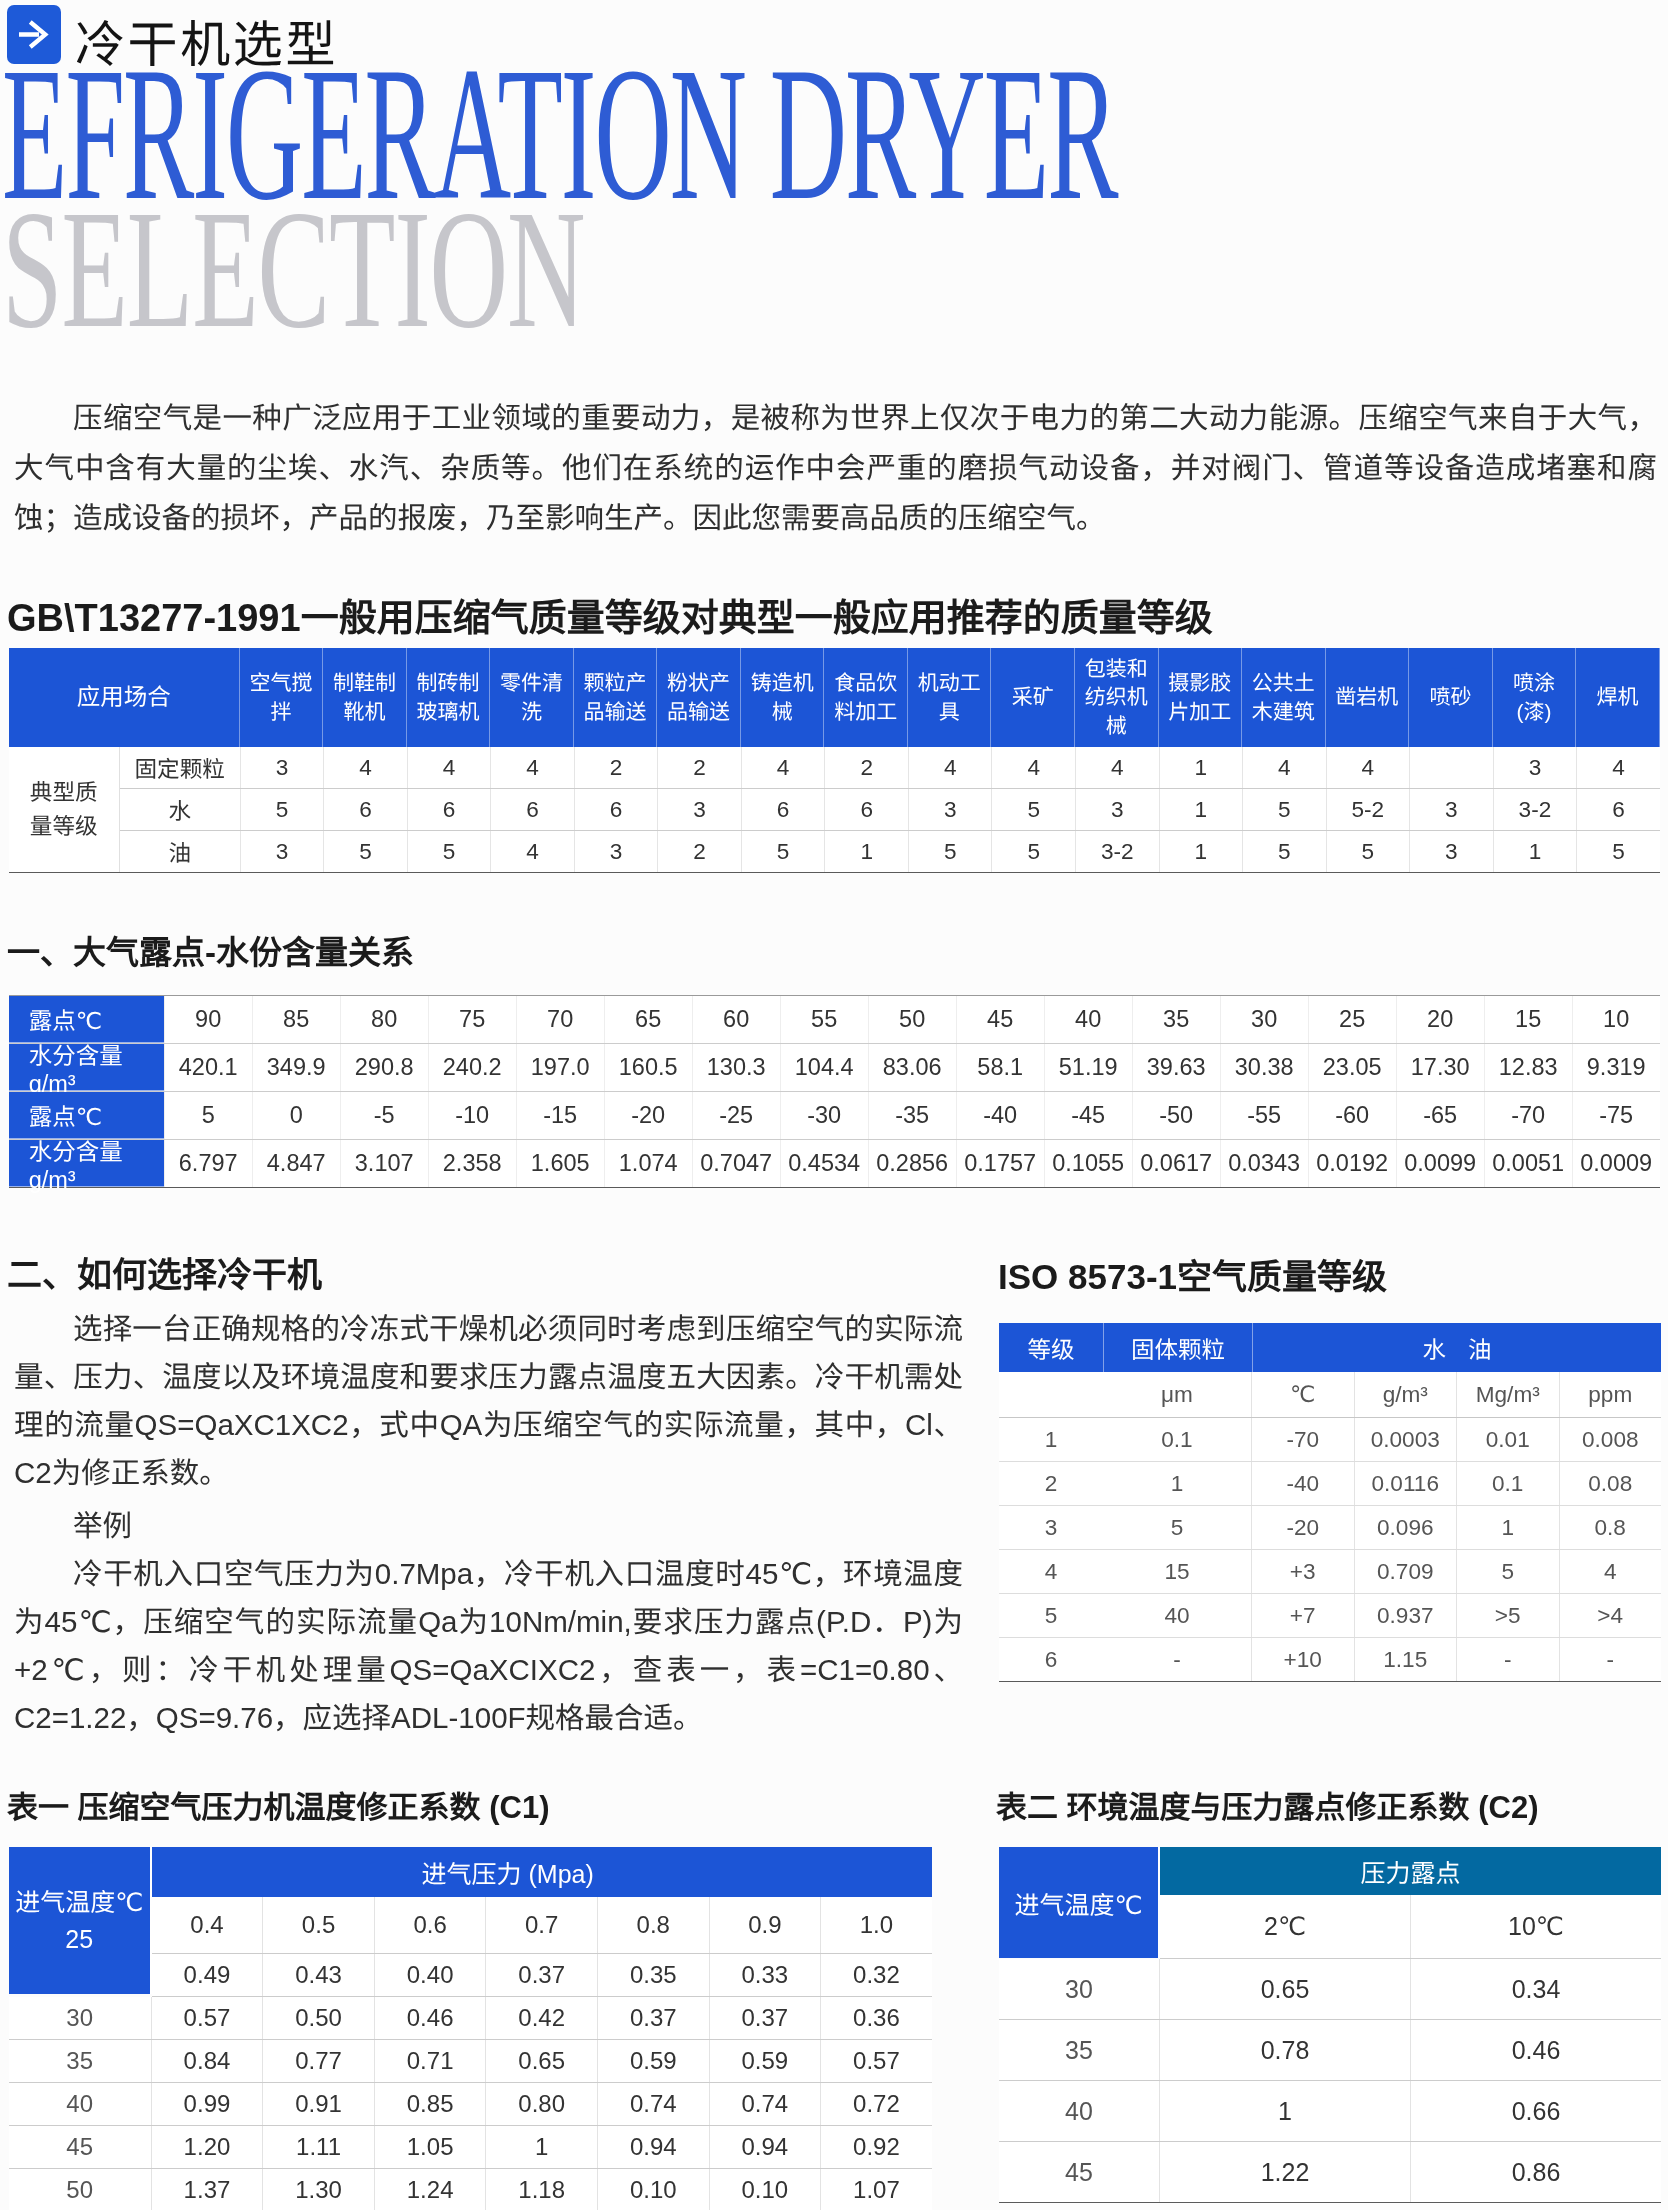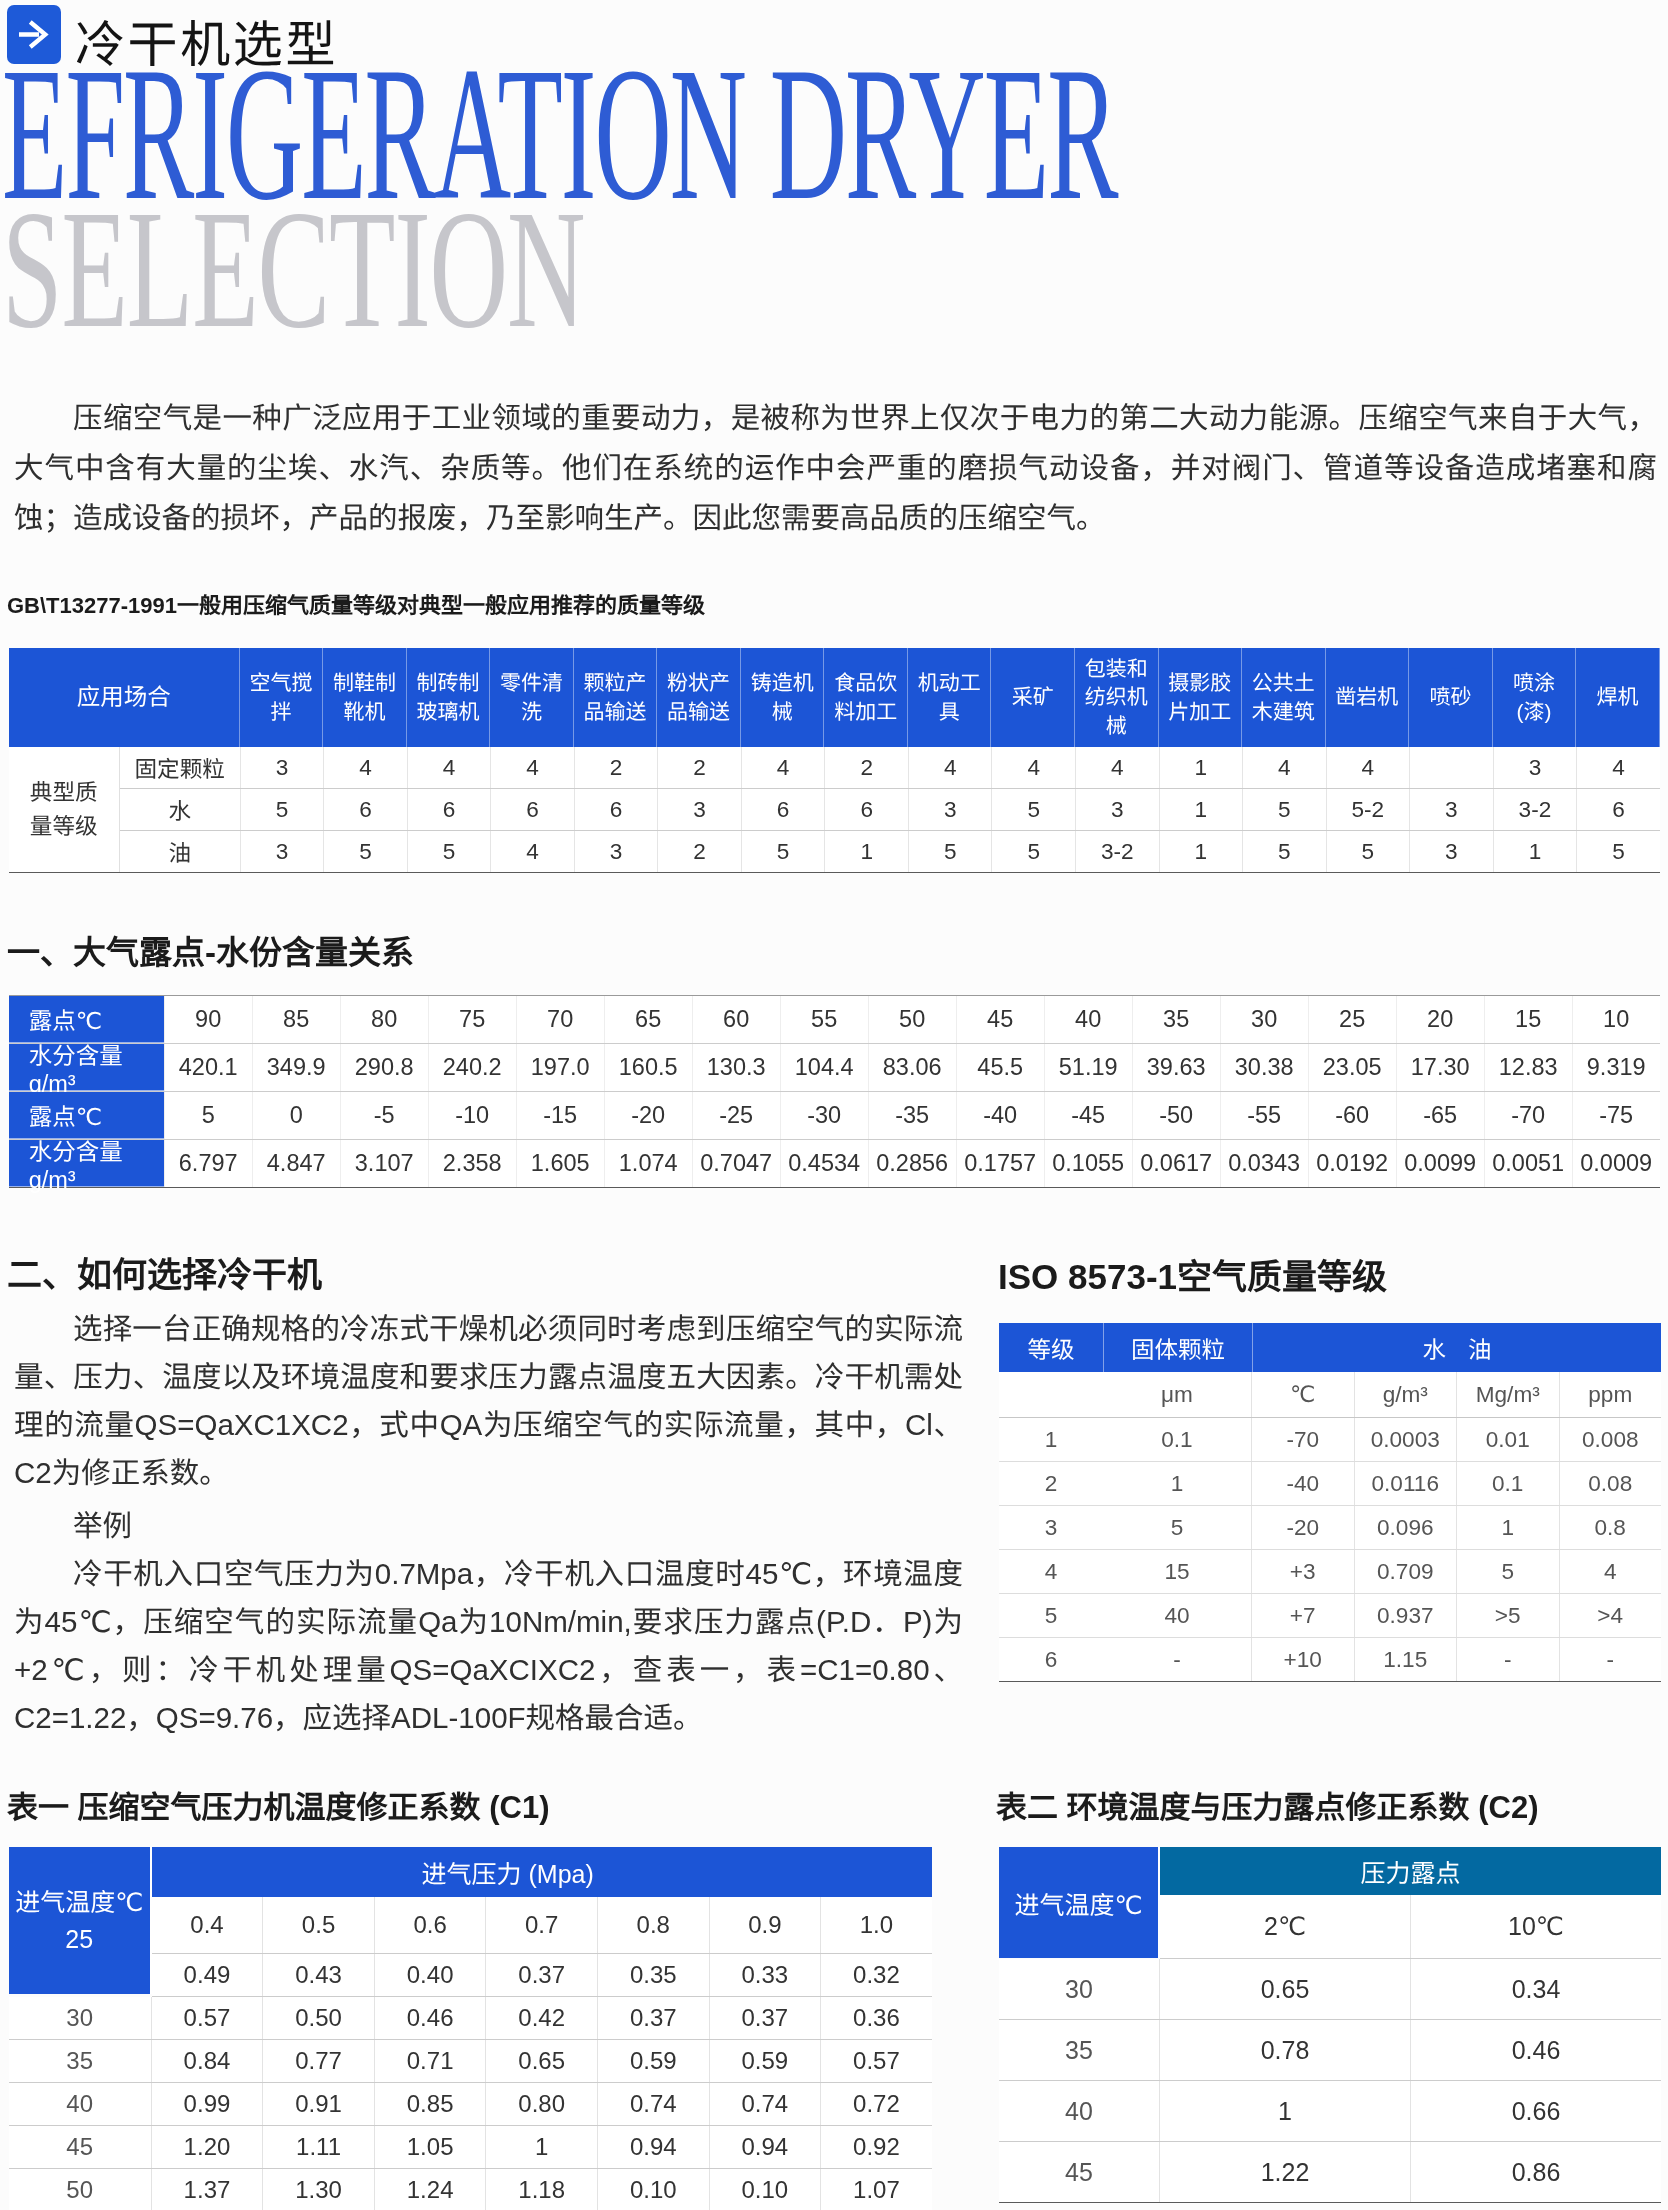--- a/index.html
+++ b/index.html
@@ -30,7 +30,7 @@
 
   
   .sec-title{font-weight:600;color:#1b1b1b;}
-  .gb-title{left:7px;top:587px;font-size:22px;}
+  .gb-title{left:7px;top:587px;font-size:38px;}
   .s1-title{left:7px;top:926px;font-size:33px;}
   .s2-title{left:7px;top:1246px;font-size:35px;}
   .iso-title{left:998px;top:1248px;font-size:35px;}

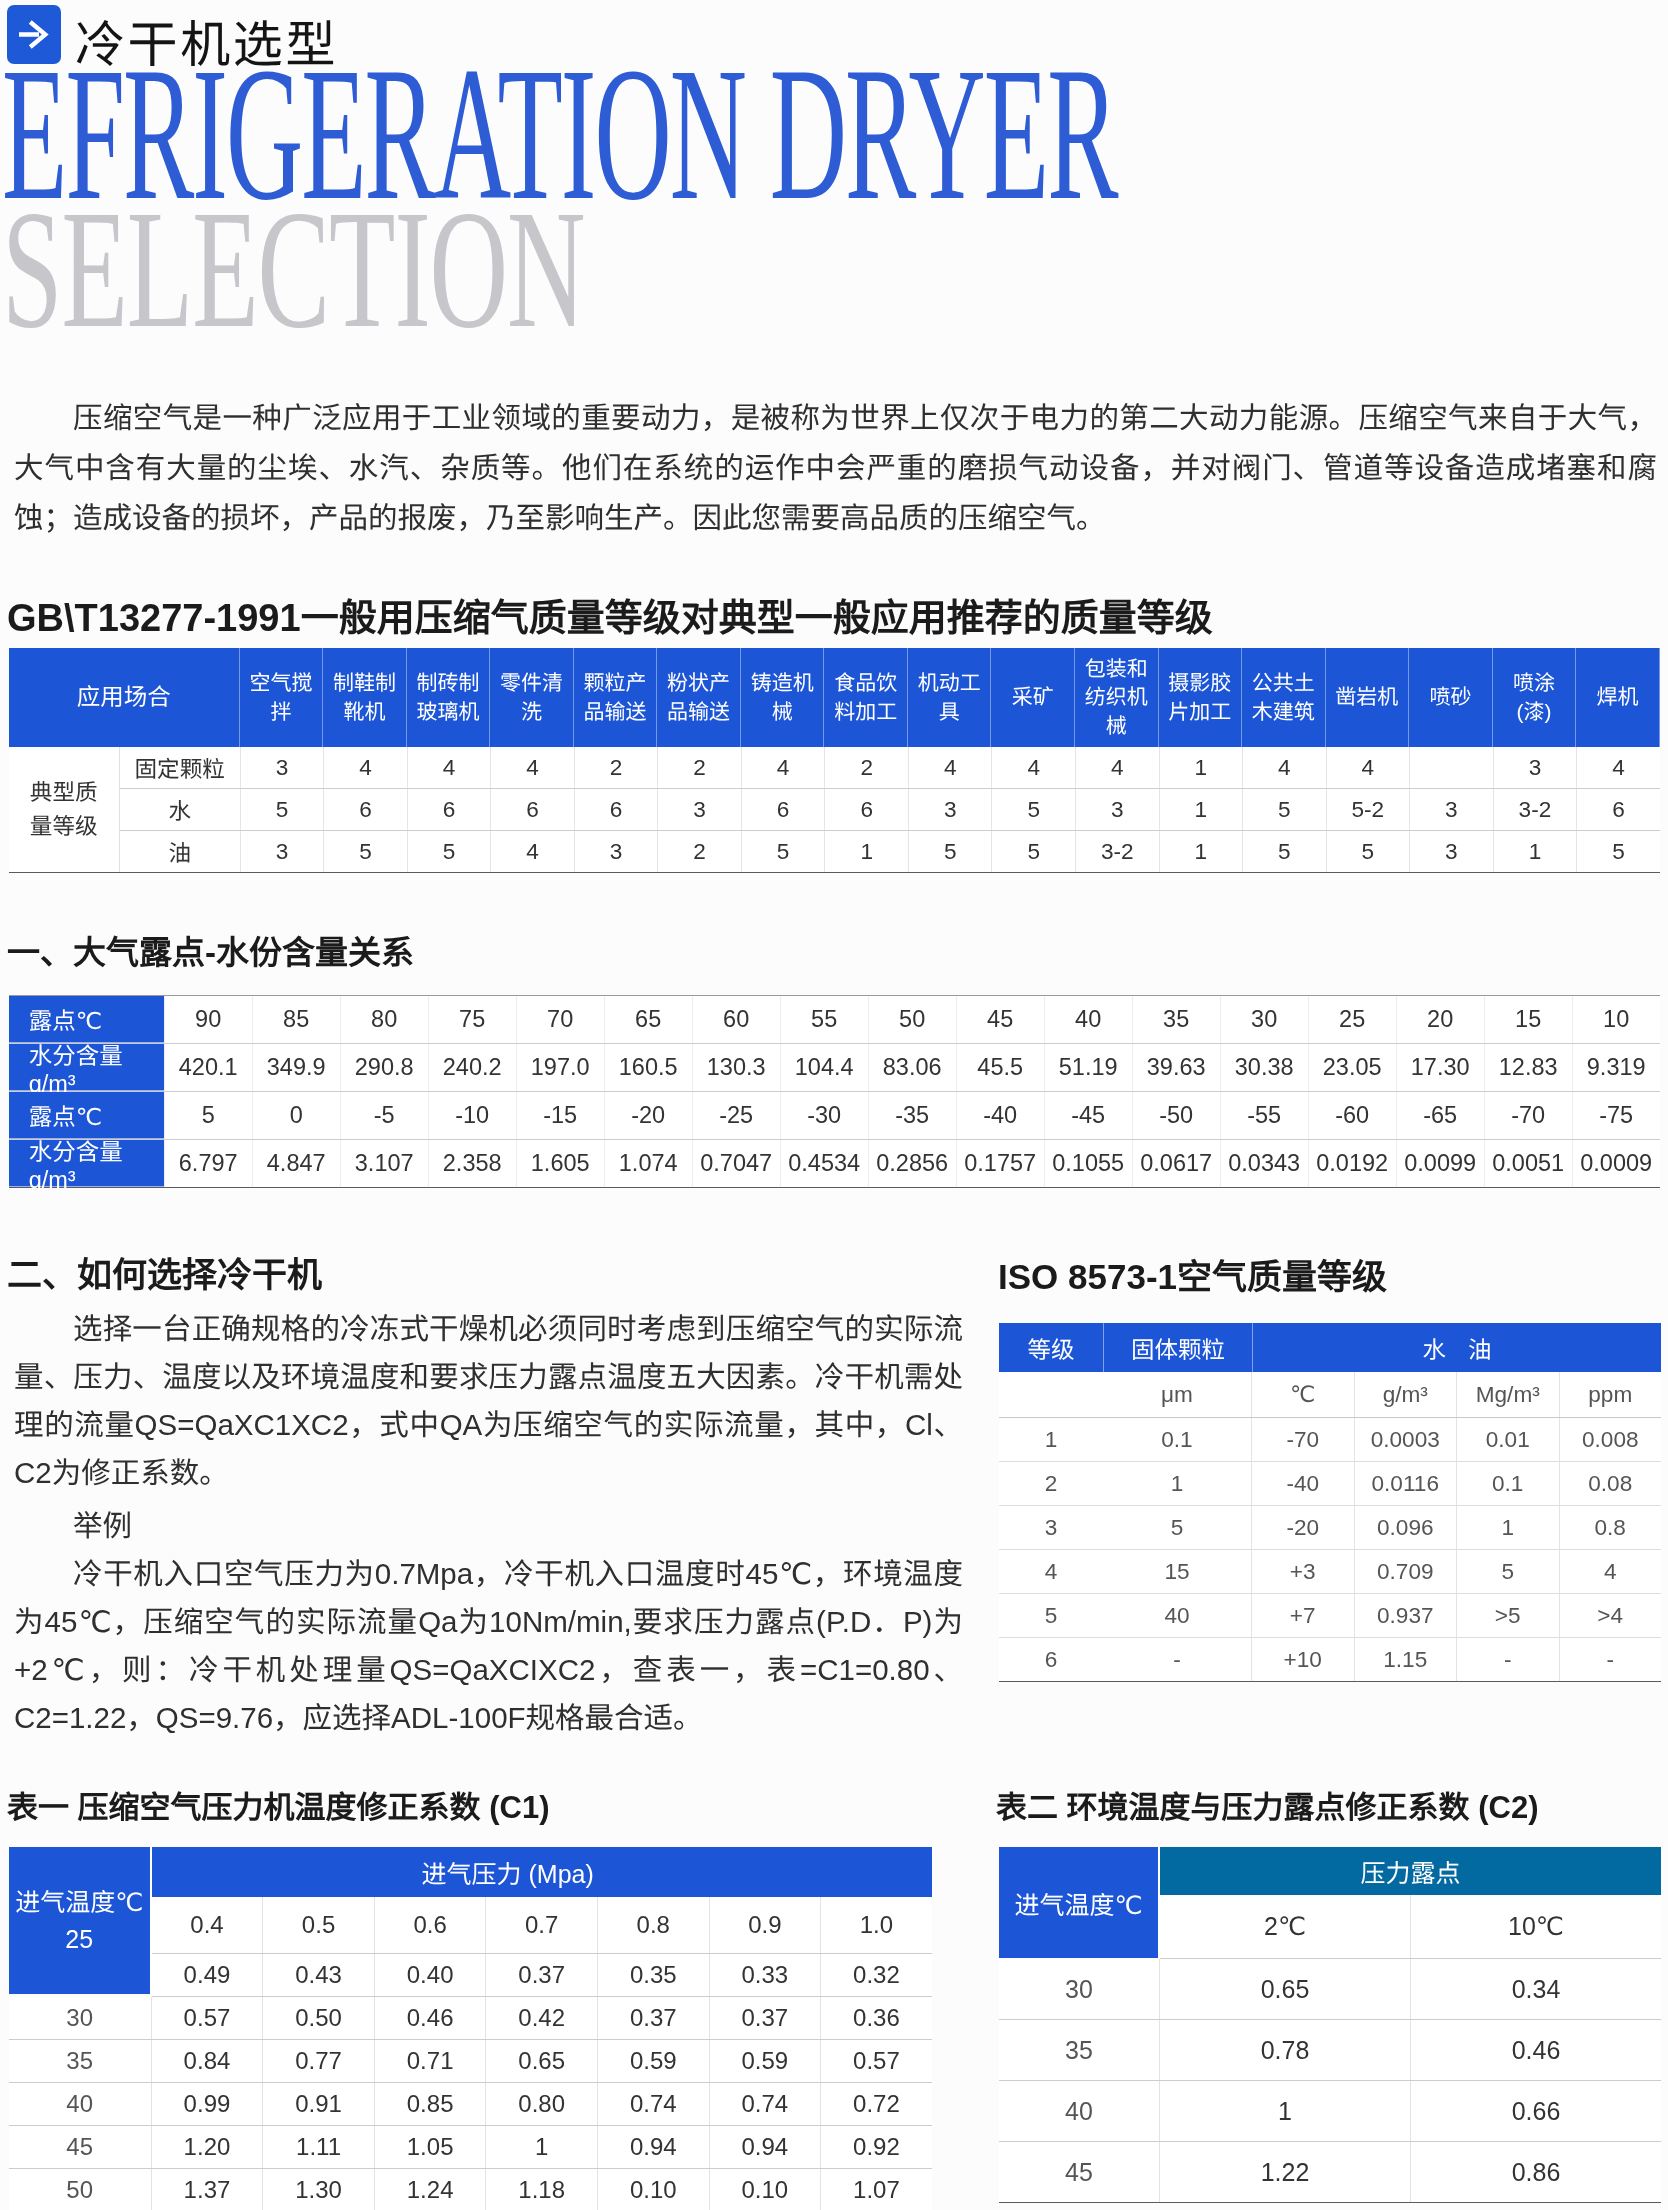--- a/index.html
+++ b/index.html
@@ -248,7 +248,7 @@
       <div class="val">130.3</div>
       <div class="val">104.4</div>
       <div class="val">83.06</div>
-      <div class="val">45.5</div>
+      <div class="val">58.1</div>
       <div class="val">51.19</div>
       <div class="val">39.63</div>
       <div class="val">30.38</div>

